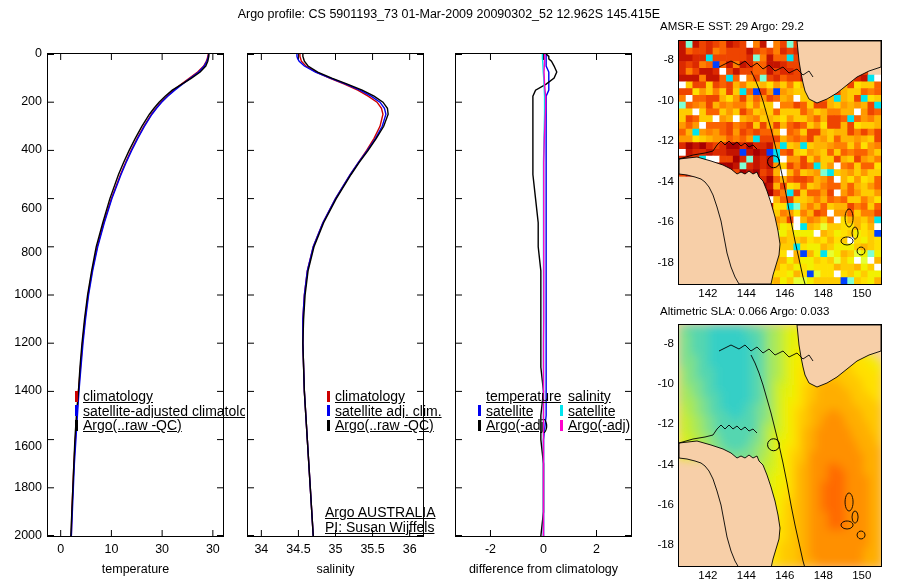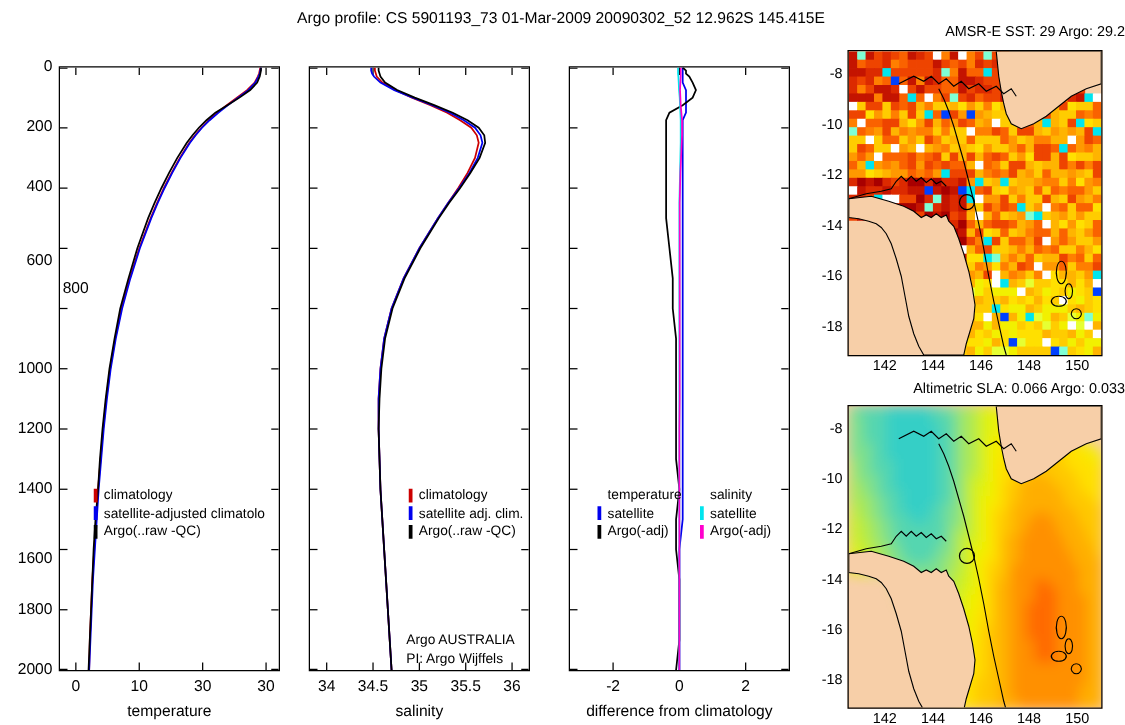--- a/index.html
+++ b/index.html
@@ -20,7 +20,7 @@
   .swatch{display:inline-block;width:3px;height:11px;margin-right:5px;flex:0 0 auto;}
   .legend .txt{overflow:hidden;}
   
-  .maptitle{position:absolute;font-size:11.5px;text-align:right;white-space:nowrap;}
+  .maptitle{position:absolute;font-size:11.5px;text-align:left;white-space:nowrap;}
   .mapbox{position:absolute;border:1px solid #000;box-sizing:border-box;overflow:hidden;background:#f7cfa8;}
   .mtick{position:absolute;font-size:11.5px;white-space:nowrap;}
 </style>

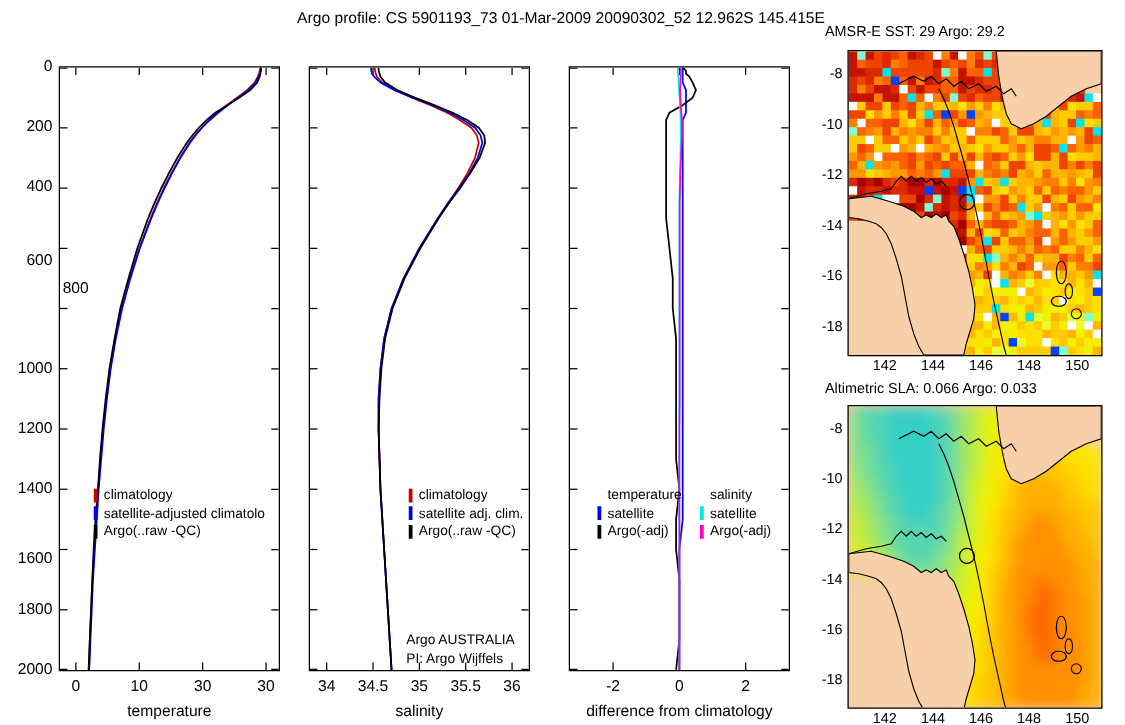--- a/index.html
+++ b/index.html
@@ -76,7 +76,7 @@
     <div class="ylbl" style="left: 0px; width: 42px; top: 94.2px;">200</div>
     <div class="ylbl" style="left: 0px; width: 42px; top: 142.4px;">400</div>
     <div class="ylbl" style="left: 0px; width: 42px; top: 201px;">600</div>
-    <div class="ylbl" style="left: 0px; width: 42px; top: 223px; padding-left: 29px;">800</div>
+    <div class="ylbl" style="left: 0px; width: 42px; top: 245px;">800</div>
     <div class="ylbl" style="left: 0px; width: 42px; top: 287px;">1000</div>
     <div class="ylbl" style="left: 0px; width: 42px; top: 335.2px;">1200</div>
     <div class="ylbl" style="left: 0px; width: 42px; top: 383.4px;">1400</div>

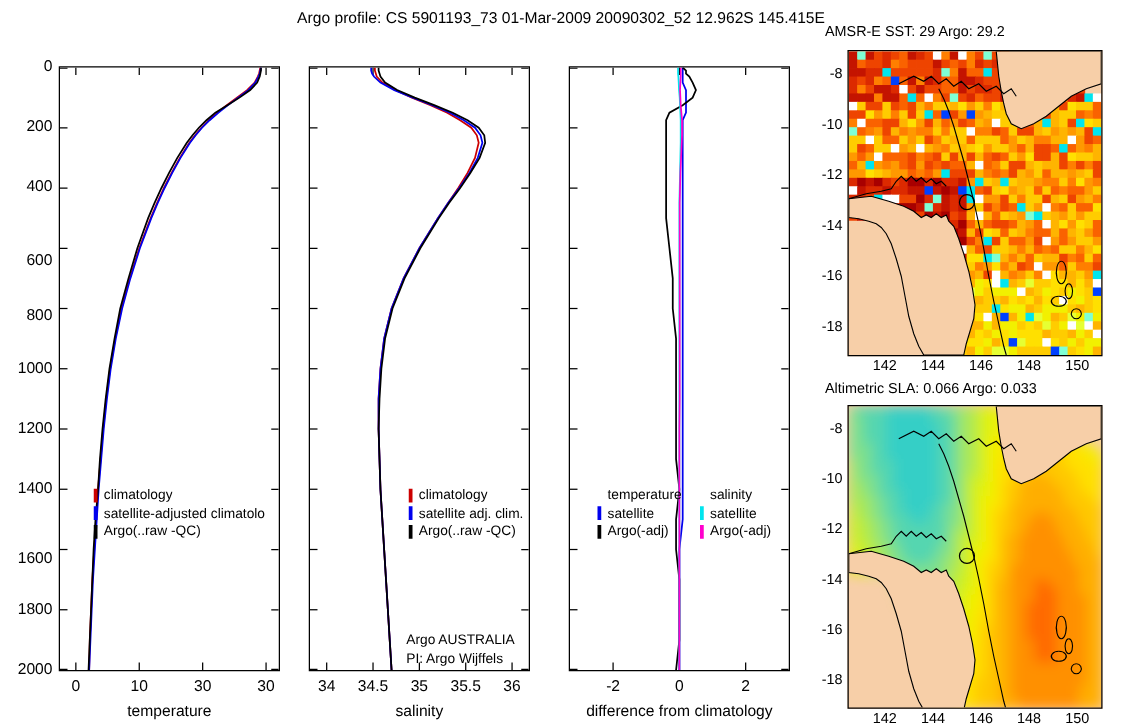--- a/index.html
+++ b/index.html
@@ -15,7 +15,7 @@
   .ylbl{font-size:12.5px;position:absolute;text-align:right;white-space:nowrap;}
   .axis-name{font-size:12.5px;position:absolute;text-align:center;white-space:nowrap;}
   
-  .legend{position:absolute;font-size:11px;line-height:14.5px;white-space:nowrap;}
+  .legend{position:absolute;font-size:14px;line-height:14.5px;white-space:nowrap;text-decoration:underline;}
   .legend .row{display:flex;align-items:center;height:14.5px;}
   .swatch{display:inline-block;width:3px;height:11px;margin-right:5px;flex:0 0 auto;}
   .legend .txt{overflow:hidden;}

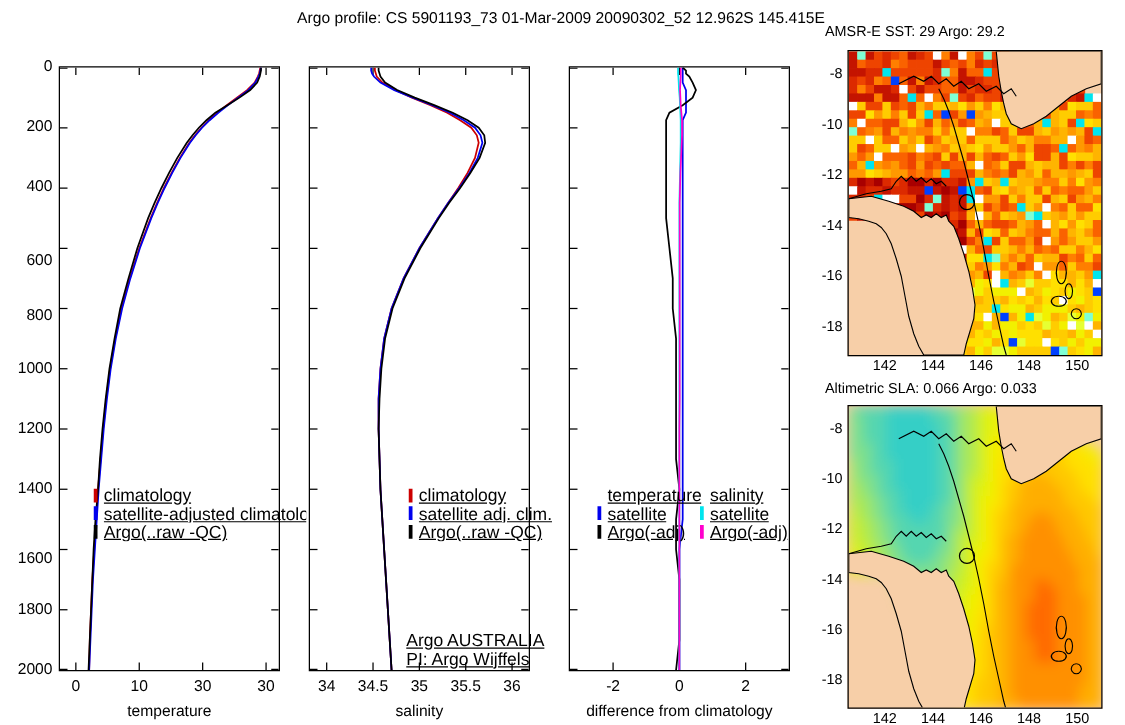--- a/index.html
+++ b/index.html
@@ -175,7 +175,7 @@
 
 <div class="legend" style="left:325px;top:505px;">
   <div>Argo AUSTRALIA</div>
-  <div>PI: Argo Wijffels</div>
+  <div>PI: Susan Wijffels</div>
 </div>
 
 <div class="panel" id="panel-difference" style="left:455px;top:53px;width:177px;height:484px;">

